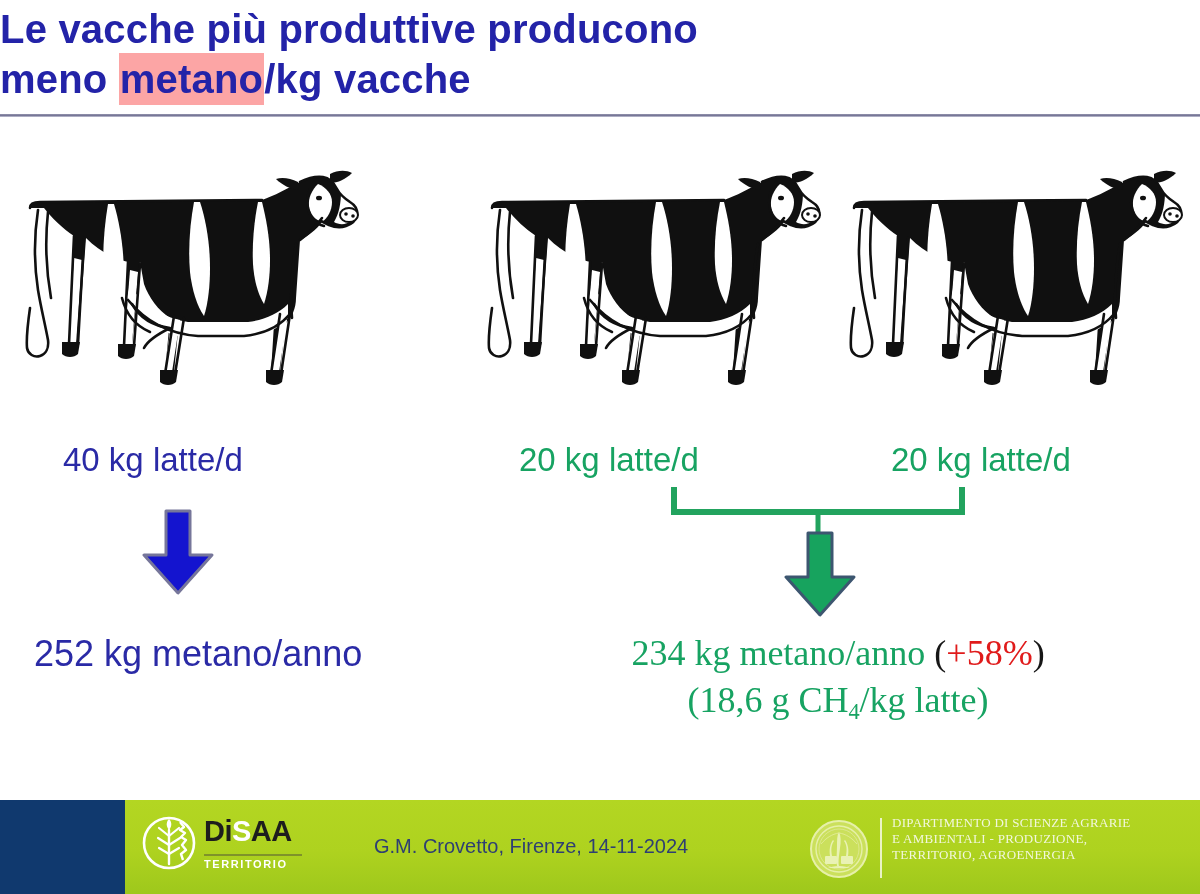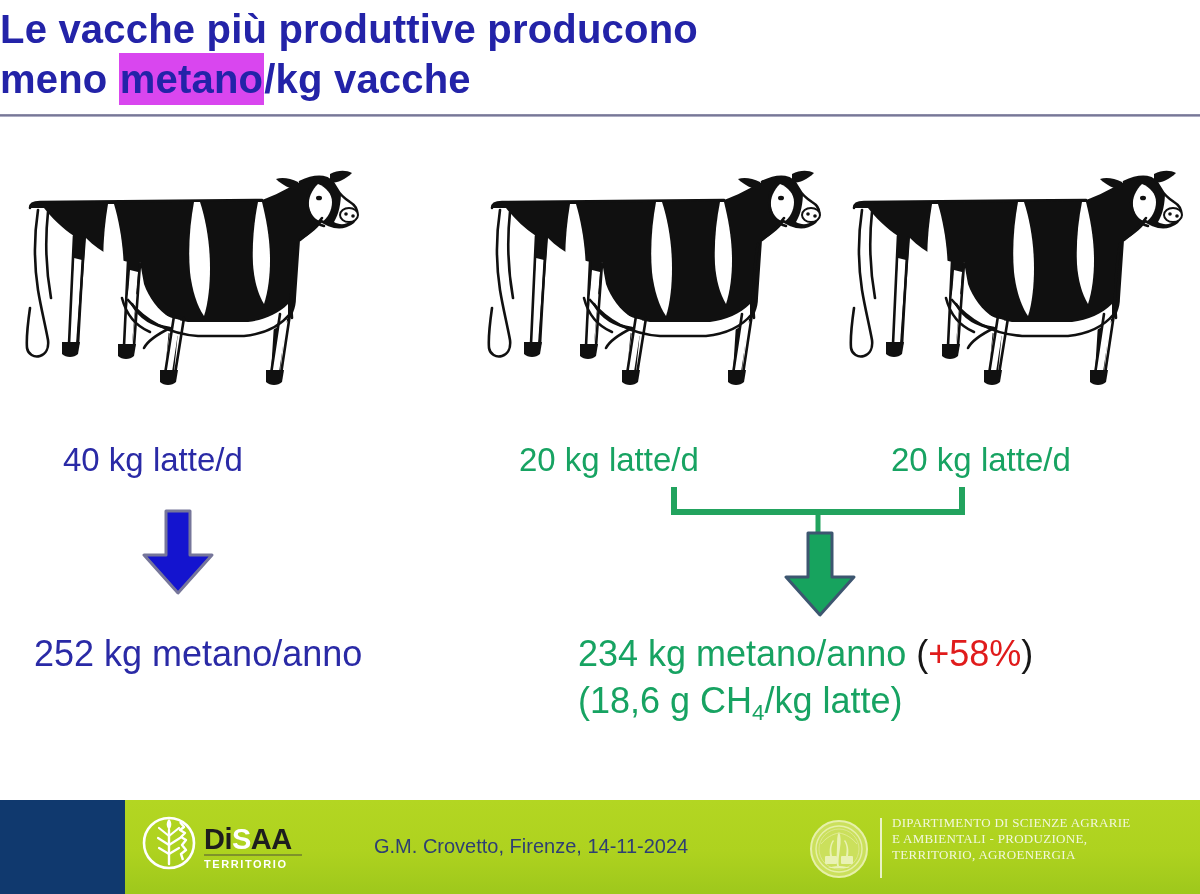--- a/index.html
+++ b/index.html
@@ -34,7 +34,7 @@
   #title-line1 { display: block; }
   #title-line2 { display: block; }
   .hl {
-    background: #d946ef;
+    background: #fca5a5;
     padding: 4px 1px;
   }
   #header-rule {

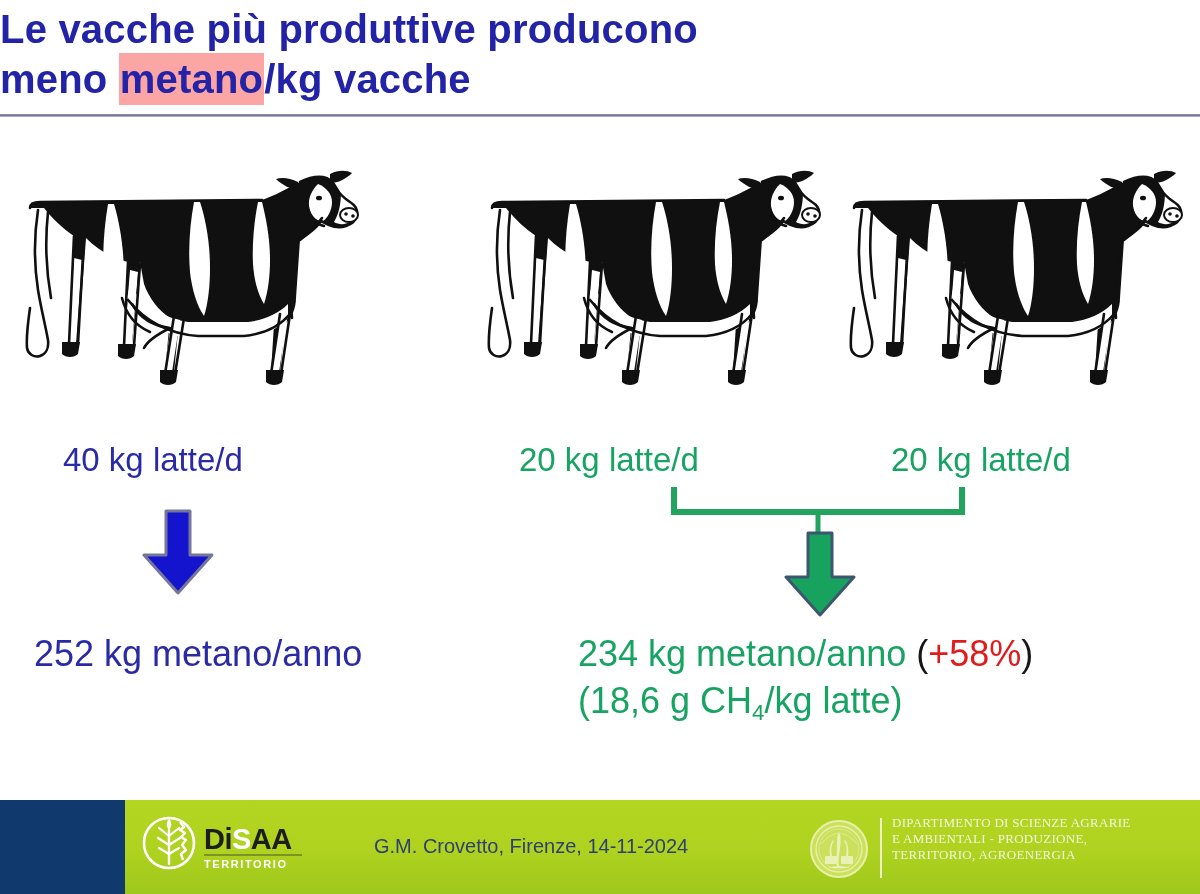--- a/index.html
+++ b/index.html
@@ -127,8 +127,9 @@
     left: 578px;
     top: 630px;
     color: #17a362;
-    text-align: left;
+    text-align: center;
     width: 520px;
+    font-family: Liberation Serif, serif;
   }
   #result-right .ln1, #result-right .ln2 { display: block; }
   .paren-black { color: #161616; }

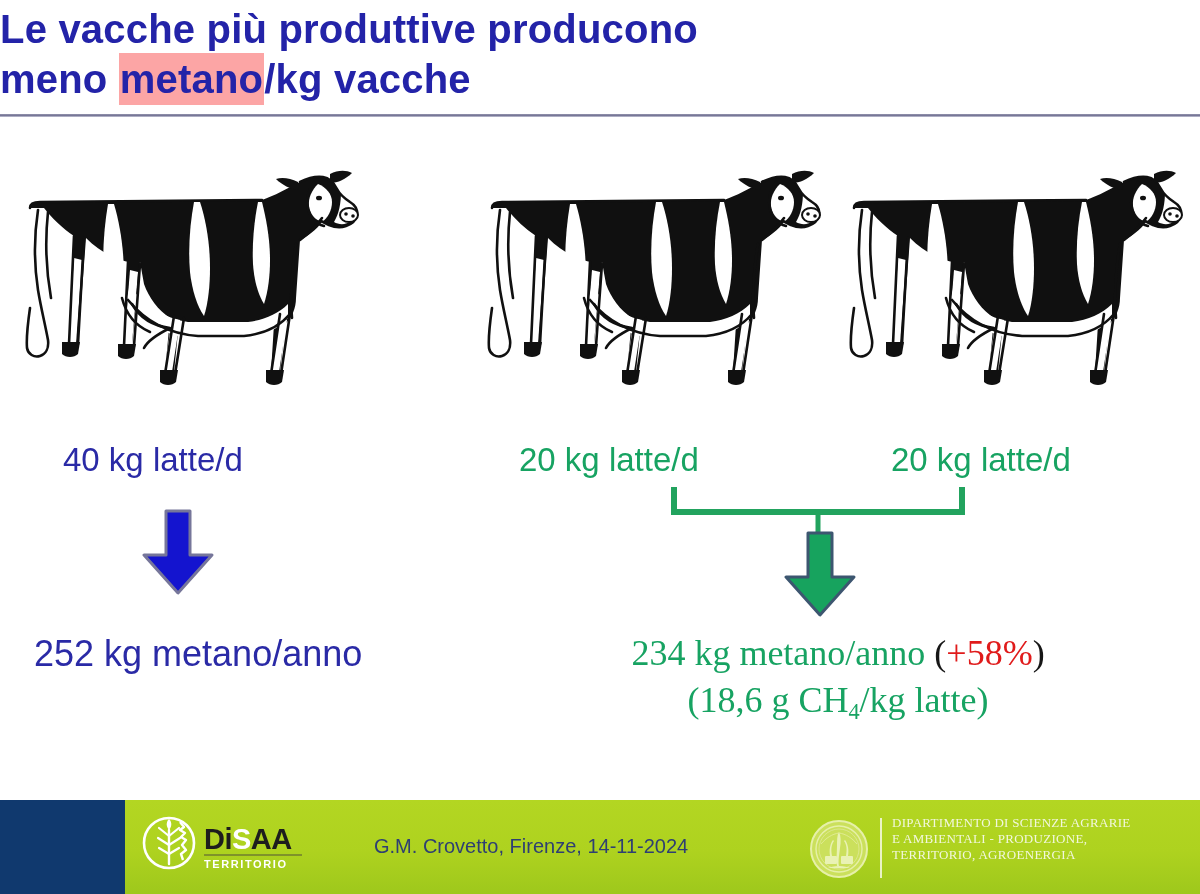--- a/index.html
+++ b/index.html
@@ -185,7 +185,7 @@
   #disaa-word {
     position: absolute;
     left: 66px;
-    top: 12px;
+    top: 4px;
     font-family: "Liberation Sans", sans-serif;
     font-weight: bold;
     font-size: 29px;

